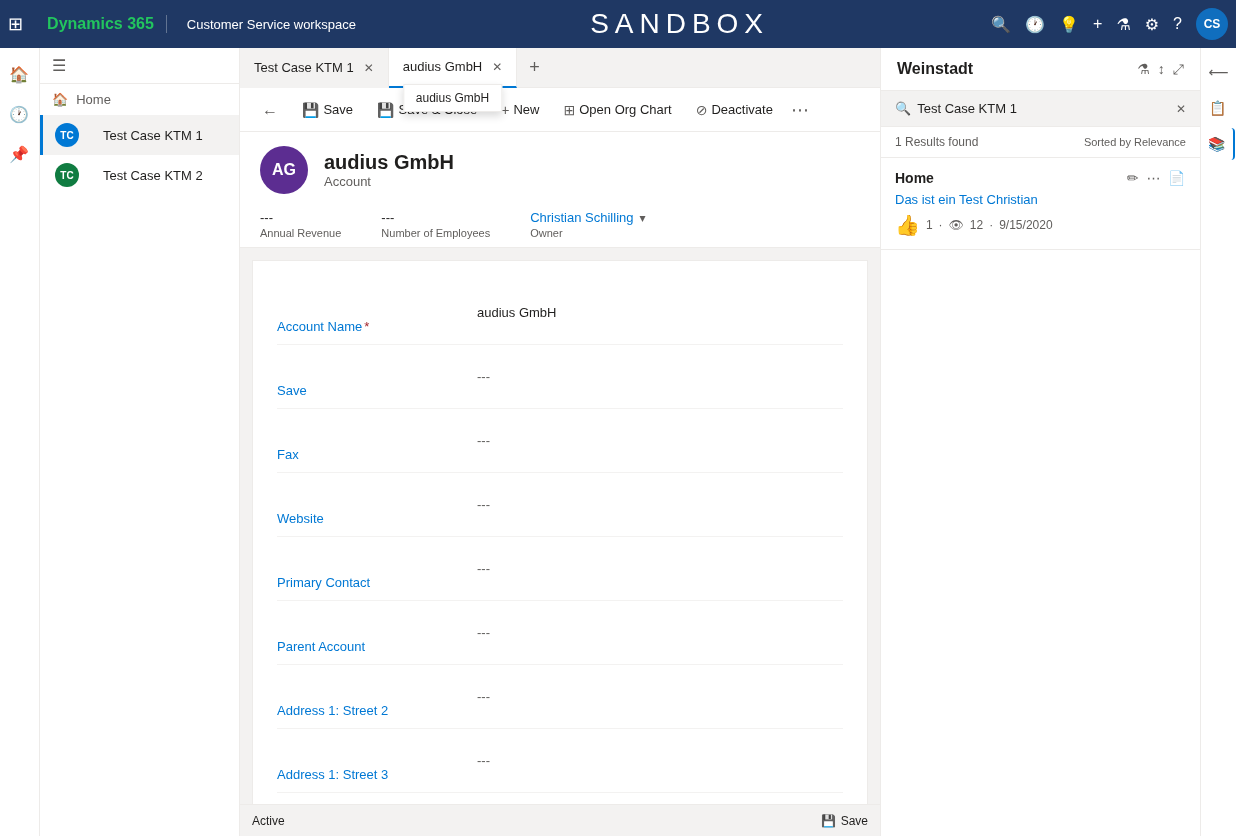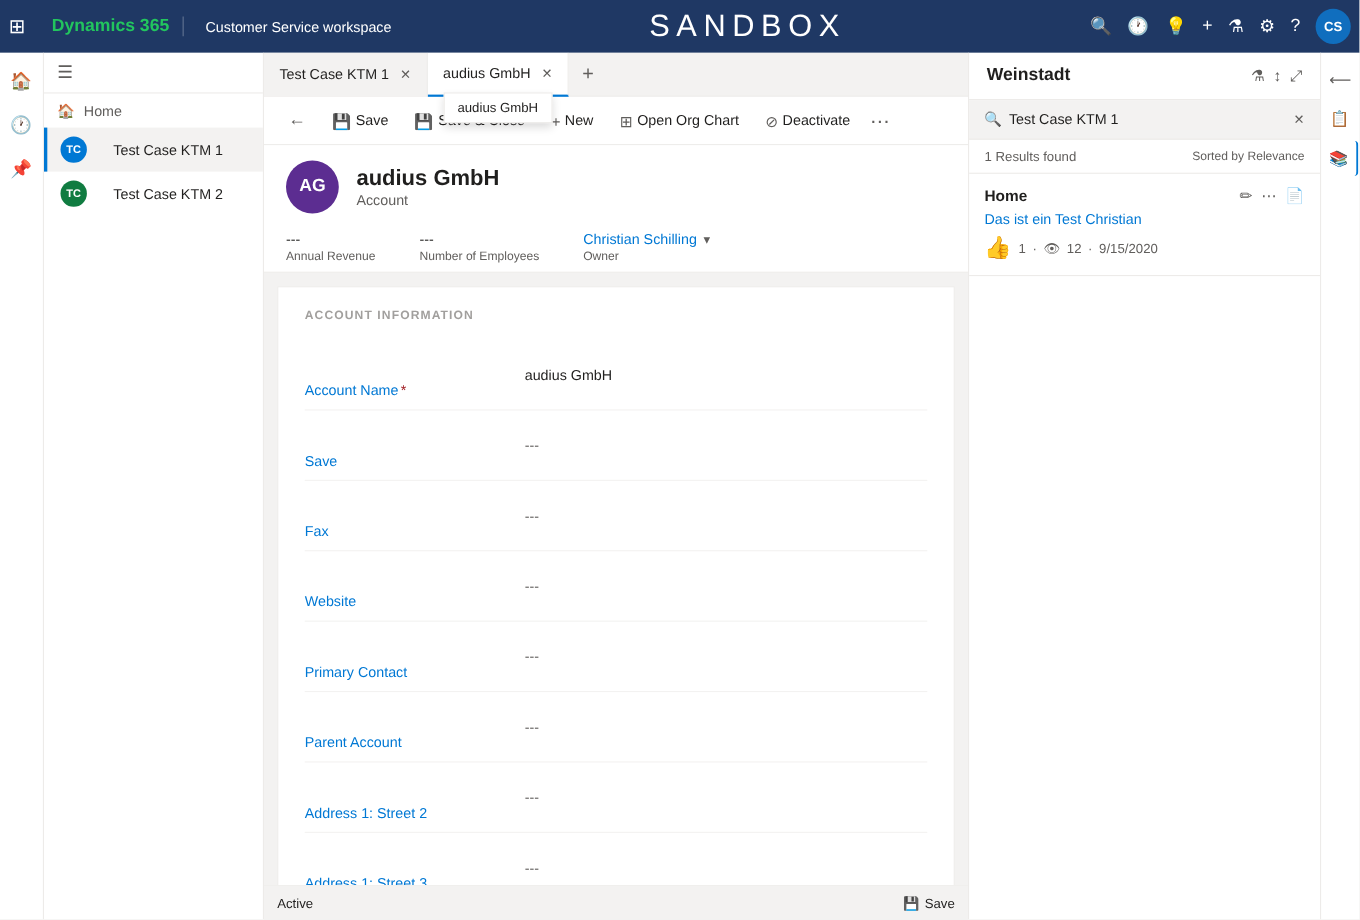--- a/index.html
+++ b/index.html
@@ -462,7 +462,6 @@
       <div class="scrollable-main">
         <div style="padding: 12px;">
           <div class="form-card">
-            <div class="form-section-title">ACCOUNT INFORMATION</div>
 
             <div class="form-row">
               <div class="form-label">

